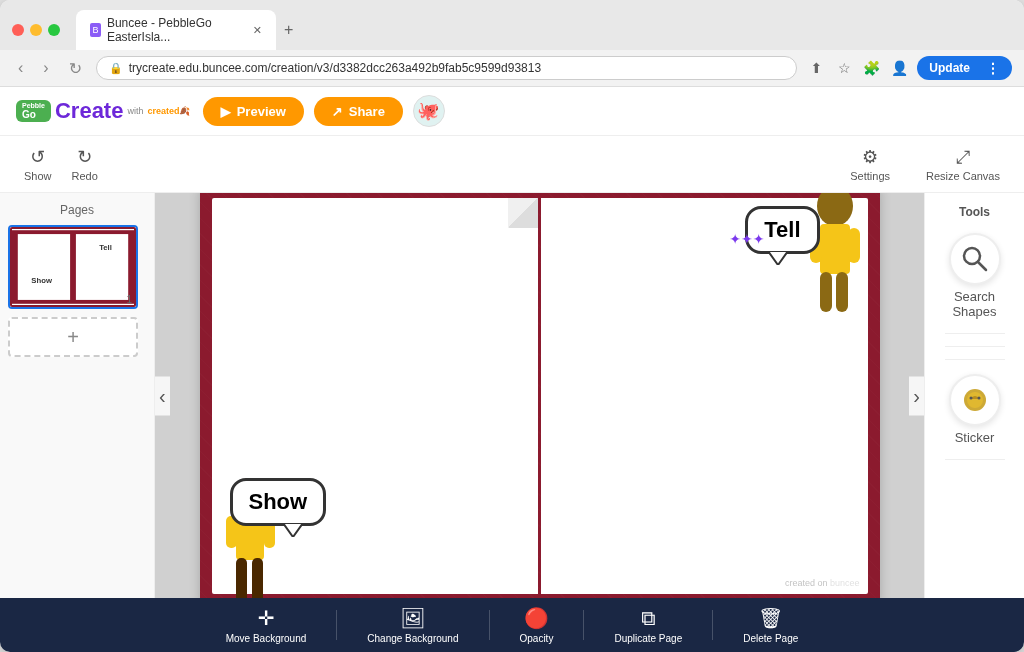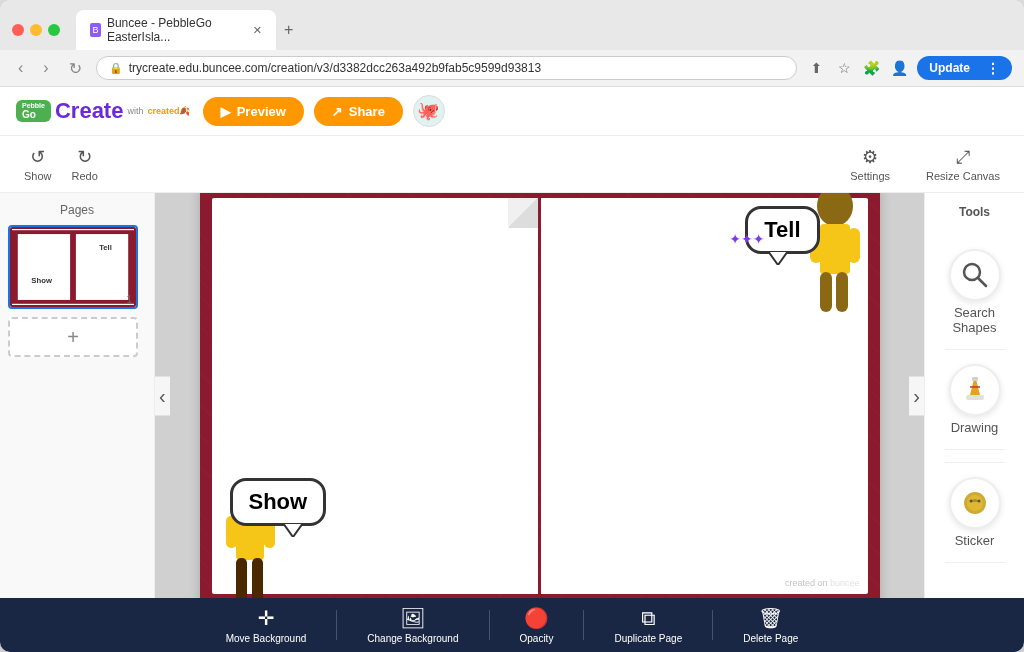--- a/index.html
+++ b/index.html
@@ -90,7 +90,7 @@
 
     
     .right-panel { width: 100px; background: white; border-left: 1px solid #eee; display: flex; flex-direction: column; align-items: center; padding: 12px 8px; gap: 4px; }
-    .right-panel-title { font-size: 12px; color: #555; font-weight: 600; text-align: center; margin-bottom: 20px; }
+    .right-panel-title { font-size: 12px; color: #555; font-weight: 600; text-align: center; margin-bottom: 4px; }
     .tool-item { display: flex; flex-direction: column; align-items: center; gap: 4px; cursor: pointer; padding: 6px; border-radius: 8px; width: 80px; }
     .tool-circle { width: 52px; height: 52px; border-radius: 50%; border: 2px solid #eee; display: flex; align-items: center; justify-content: center; font-size: 26px; background: white; box-shadow: 0 2px 6px rgba(0,0,0,0.1); }
     .tool-label { font-size: 13px; color: #555; text-align: center; }

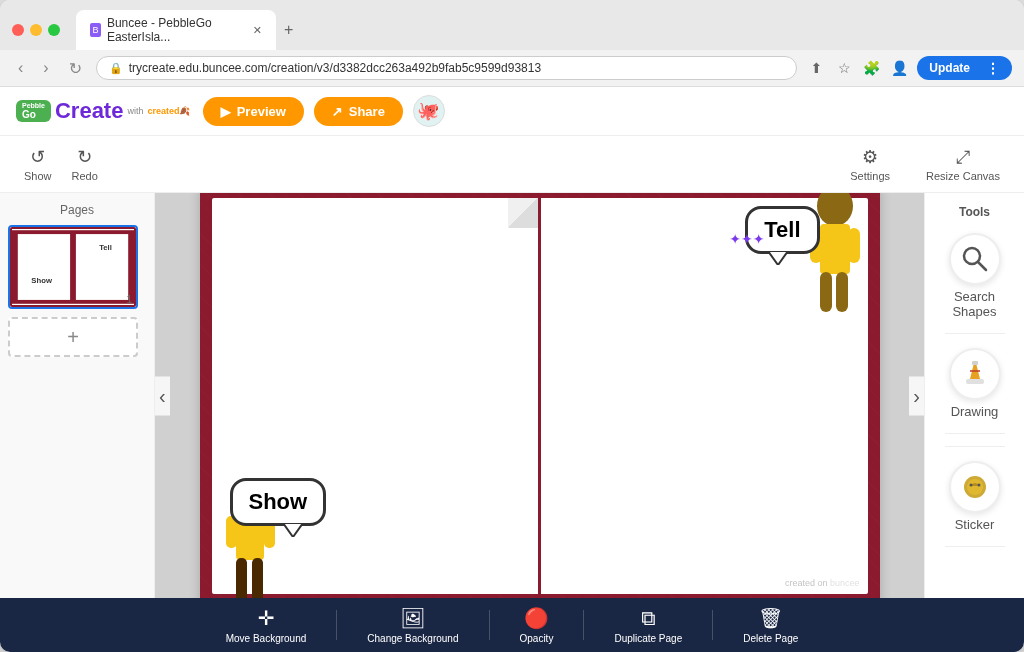--- a/index.html
+++ b/index.html
@@ -298,17 +298,6 @@
 
         <div class="tool-divider"></div>
 
-        <div class="tool-item">
-          <div class="tool-circle">
-            <svg width="30" height="30" viewBox="0 0 30 30">
-              <rect x="6" y="20" width="18" height="5" rx="2" fill="#e0e0e0"></rect>
-              <polygon points="10,20 20,20 16,4 14,4" fill="#e8a020"></polygon>
-              <rect x="12" y="2" width="6" height="4" rx="1" fill="#d0d0d0"></rect>
-              <line x1="10" y1="12" x2="20" y2="12" stroke="#c0392b" stroke-width="1.5"></line>
-            </svg>
-          </div>
-          <span class="tool-label">Drawing</span>
-        </div>
 
         <div class="tool-divider"></div>
 

